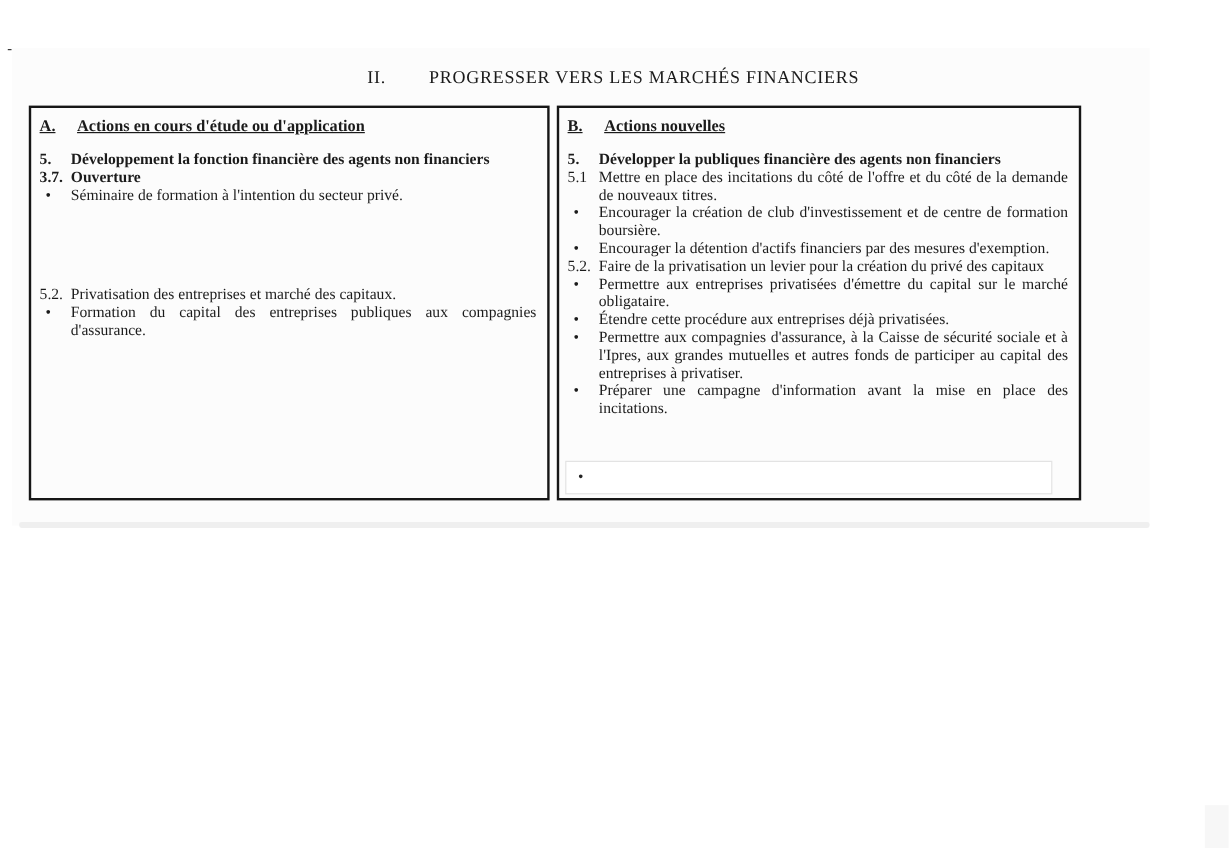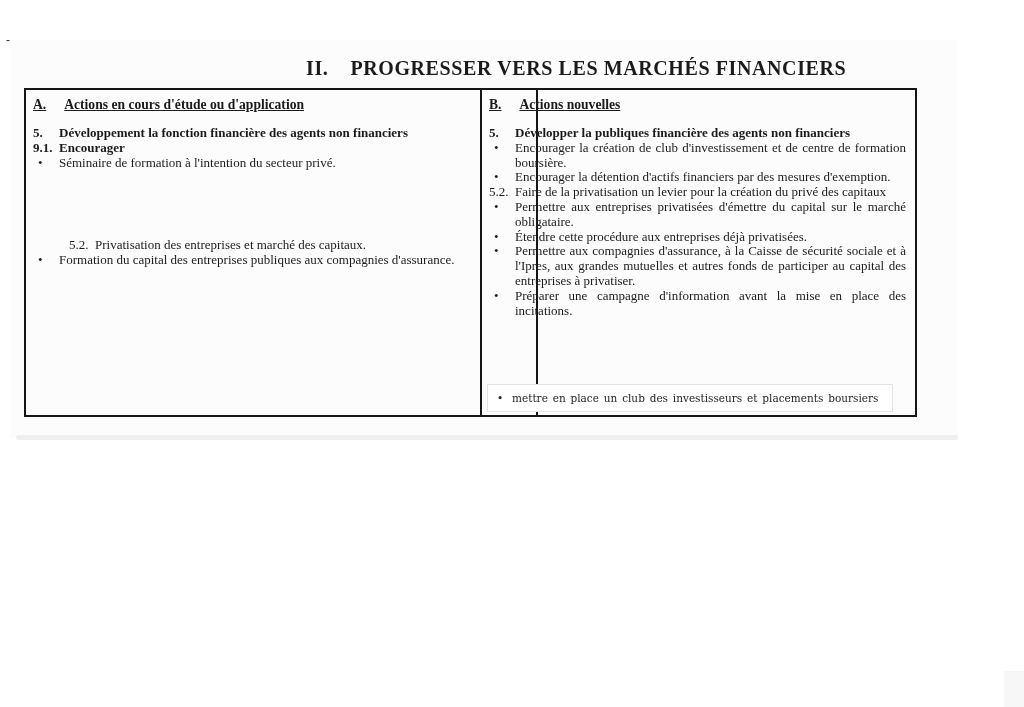--- a/index.html
+++ b/index.html
@@ -12,8 +12,8 @@
   .corner-rect{position:absolute;left:1004px;top:671px;width:20px;height:36px;background:#f7f7f7;}
   .stray-dash{position:absolute;left:6px;top:33px;font-size:12px;font-weight:bold;color:#3a3a3a;}
   .title{
-    position:absolute;left:306px;top:57px;display:flex;gap:22px;
-    font-weight:bold;font-size:20px;letter-spacing:.6px;white-space:nowrap;
+    position:absolute;left:306px;top:57px;display:flex;gap:36px;
+    font-weight:normal;font-size:15px;letter-spacing:.6px;white-space:nowrap;
   }
   .panel{
     position:absolute;top:88px;height:329px;border:2px solid #161616;

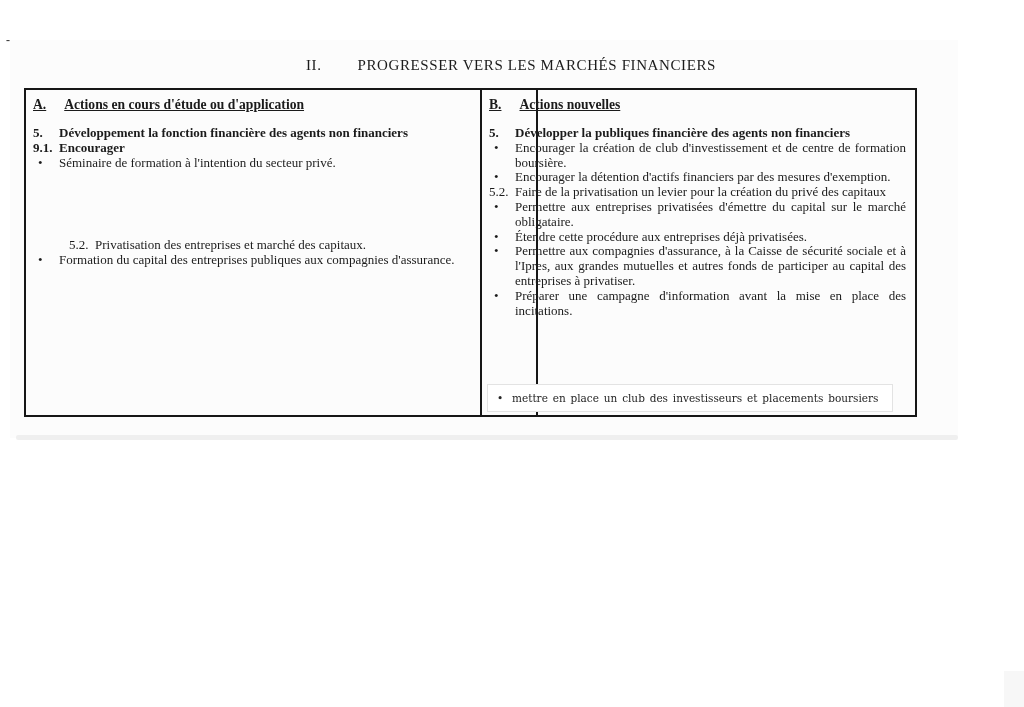--- a/index.html
+++ b/index.html
@@ -19,7 +19,7 @@
     position:absolute;top:88px;height:329px;border:2px solid #161616;
     box-sizing:border-box;padding:7px 9px 0 7px;background:transparent;overflow:hidden;
   }
-  .panel.left{left:24px;width:514px;}
+  .panel.left{left:24px;width:434px;}
   .panel.right{left:480px;width:437px;}
   .box-header{font-weight:bold;font-size:13.6px;text-decoration:underline;margin-bottom:13px;white-space:nowrap;}
   .box-header .hmark{padding-right:18px;}

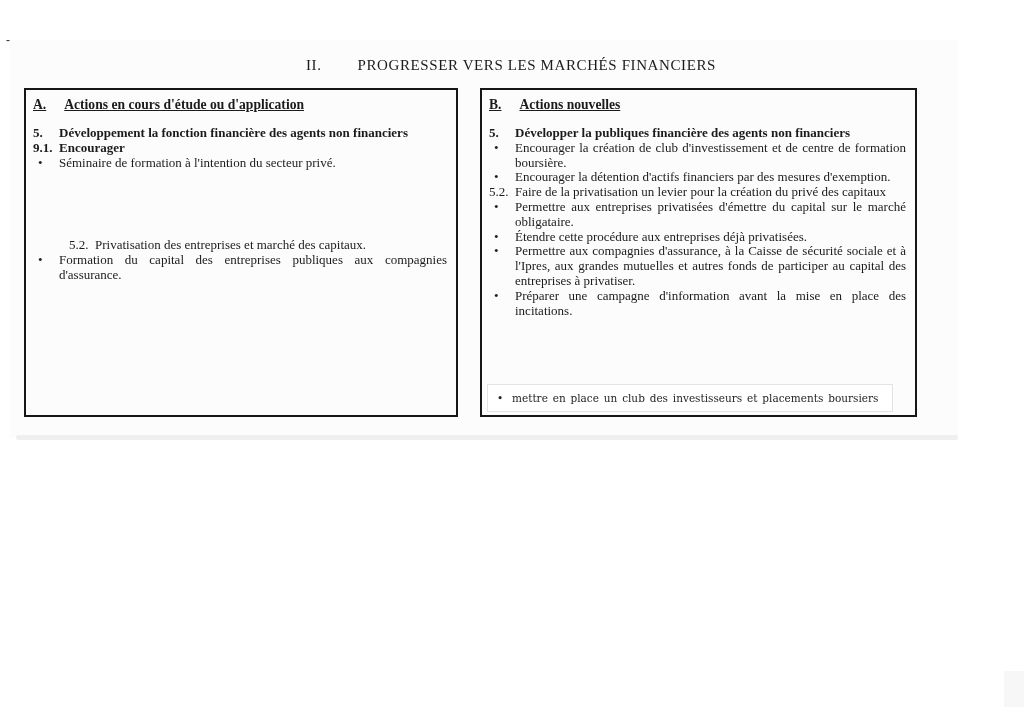--- a/index.html
+++ b/index.html
@@ -20,7 +20,7 @@
     box-sizing:border-box;padding:7px 9px 0 7px;background:transparent;overflow:hidden;
   }
   .panel.left{left:24px;width:434px;}
-  .panel.right{left:480px;width:437px;}
+  .panel.right{left:464px;width:437px;}
   .box-header{font-weight:bold;font-size:13.6px;text-decoration:underline;margin-bottom:13px;white-space:nowrap;}
   .box-header .hmark{padding-right:18px;}
   .item{font-size:13px;line-height:14.8px;text-align:justify;padding-left:26px;text-indent:-26px;}

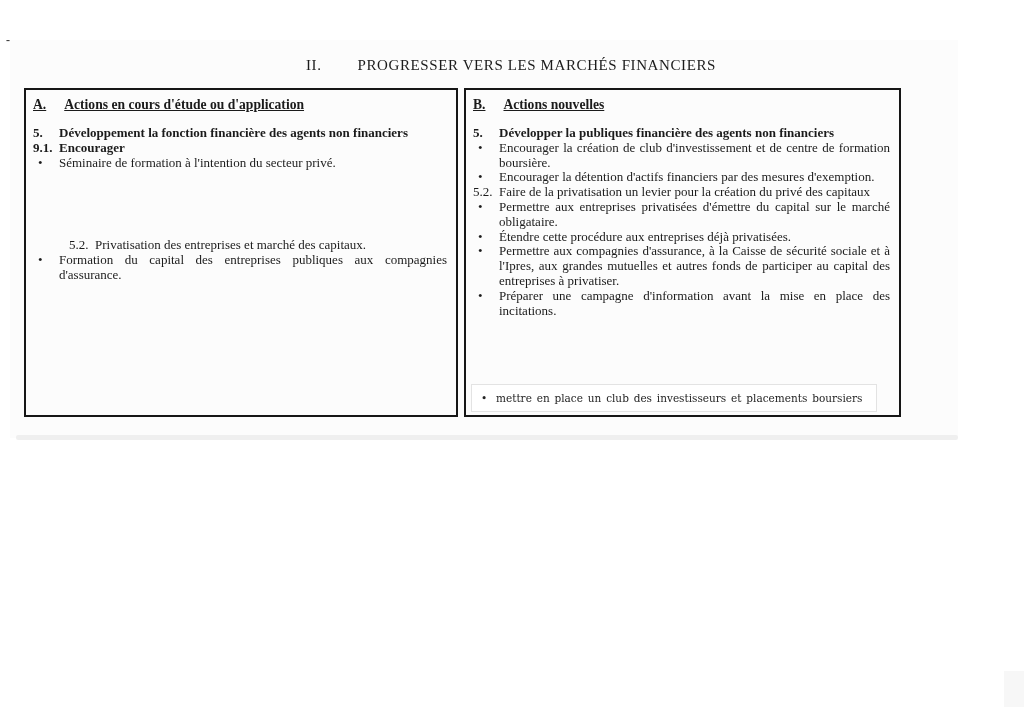--- a/index.html
+++ b/index.html
@@ -57,7 +57,7 @@
     <span class="marker">5.</span><span>Développement la fonction financière des agents non financiers</span>
   </div>
   <div class="item bold">
-    <span class="marker">9.1.</span><span>Encourager</span>
+    <span class="marker">3.7.</span><span>Encourager</span>
   </div>
   <div class="item">
     <span class="marker bullet">•</span><span>Séminaire de formation à l'intention du secteur privé.</span>

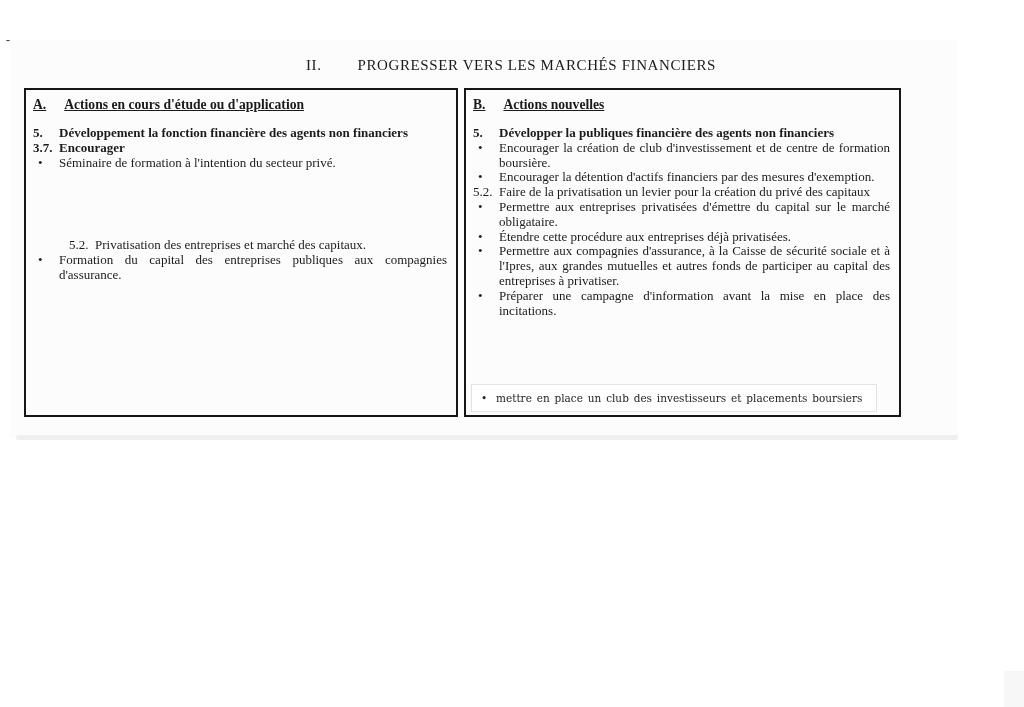--- a/index.html
+++ b/index.html
@@ -57,7 +57,7 @@
     <span class="marker">5.</span><span>Développement la fonction financière des agents non financiers</span>
   </div>
   <div class="item bold">
-    <span class="marker">3.7.</span><span>Encourager</span>
+    <span class="marker">3.7.</span><span>Ouverture</span>
   </div>
   <div class="item">
     <span class="marker bullet">•</span><span>Séminaire de formation à l'intention du secteur privé.</span>

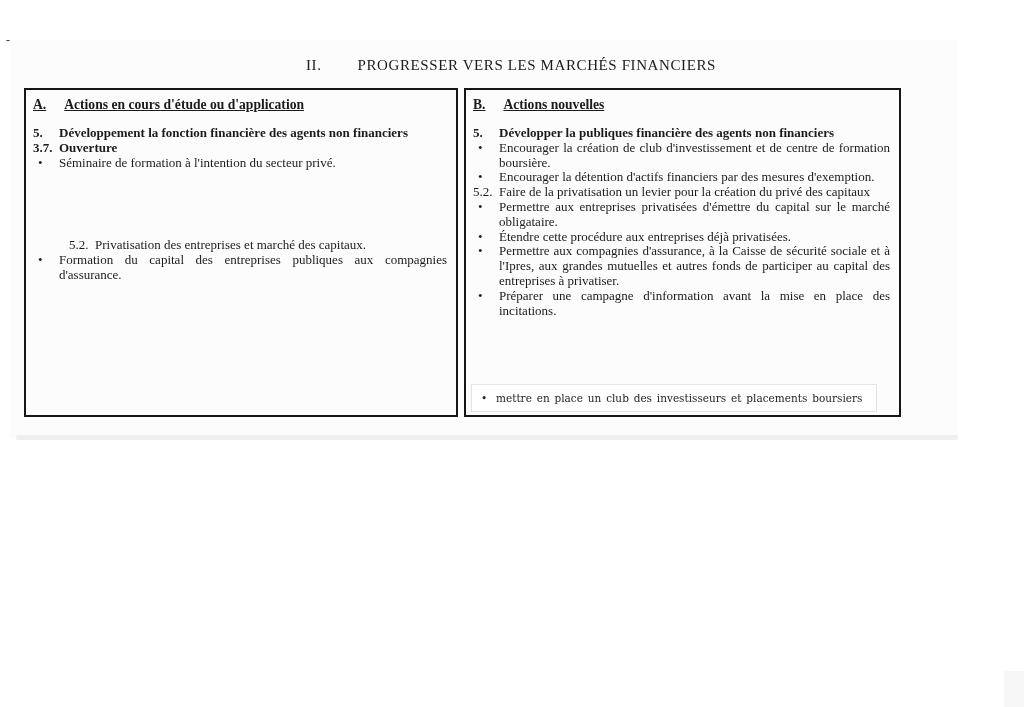--- a/index.html
+++ b/index.html
@@ -78,6 +78,9 @@
     <span class="marker">5.</span><span>Développer la publiques financière des agents non financiers</span>
   </div>
   <div class="item">
+    <span class="marker">5.1</span><span>Mettre en place des incitations du côté de l'offre et du côté de la demande de nouveaux titres.</span>
+  </div>
+  <div class="item">
     <span class="marker bullet">•</span><span>Encourager la création de club d'investissement et de centre de formation boursière.</span>
   </div>
   <div class="item">

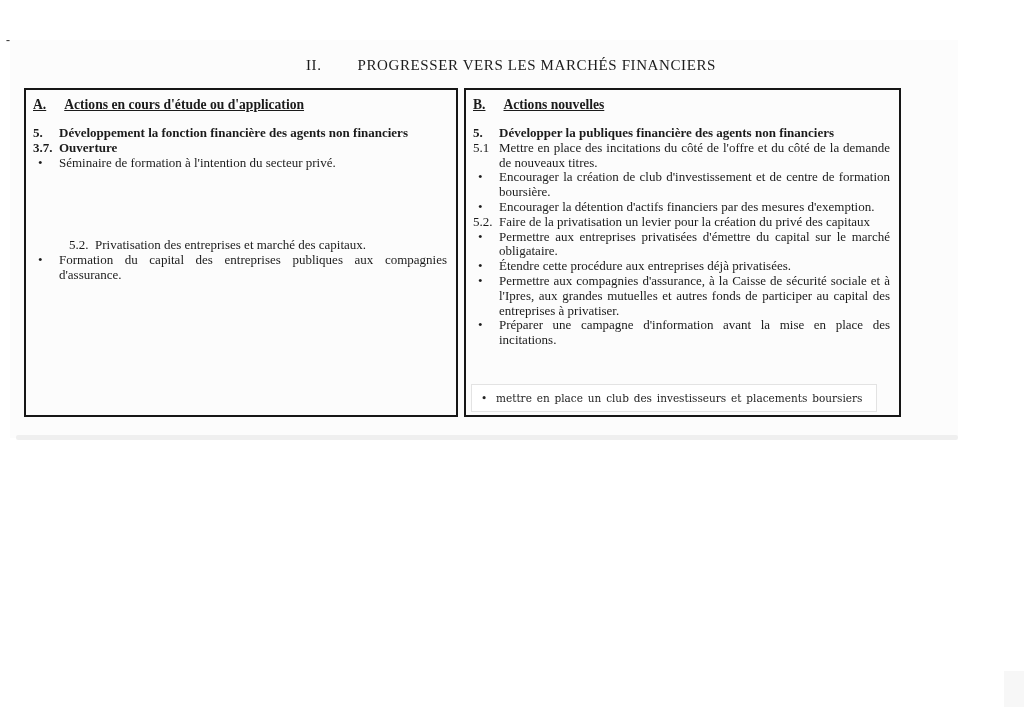--- a/index.html
+++ b/index.html
@@ -27,7 +27,7 @@
   .item .marker{display:inline-block;width:26px;text-indent:0;box-sizing:border-box;}
   .item .marker.bullet{padding-left:5px;}
   .bold{font-weight:bold;}
-  .gap-top{margin-top:68px;margin-left:36px;}
+  .gap-top{margin-top:68px;}
   .inserted-note{
     position:absolute;left:5px;right:22px;bottom:3px;height:26px;background:#ffffff;
     border:1px solid #e3e3e3;display:flex;align-items:center;

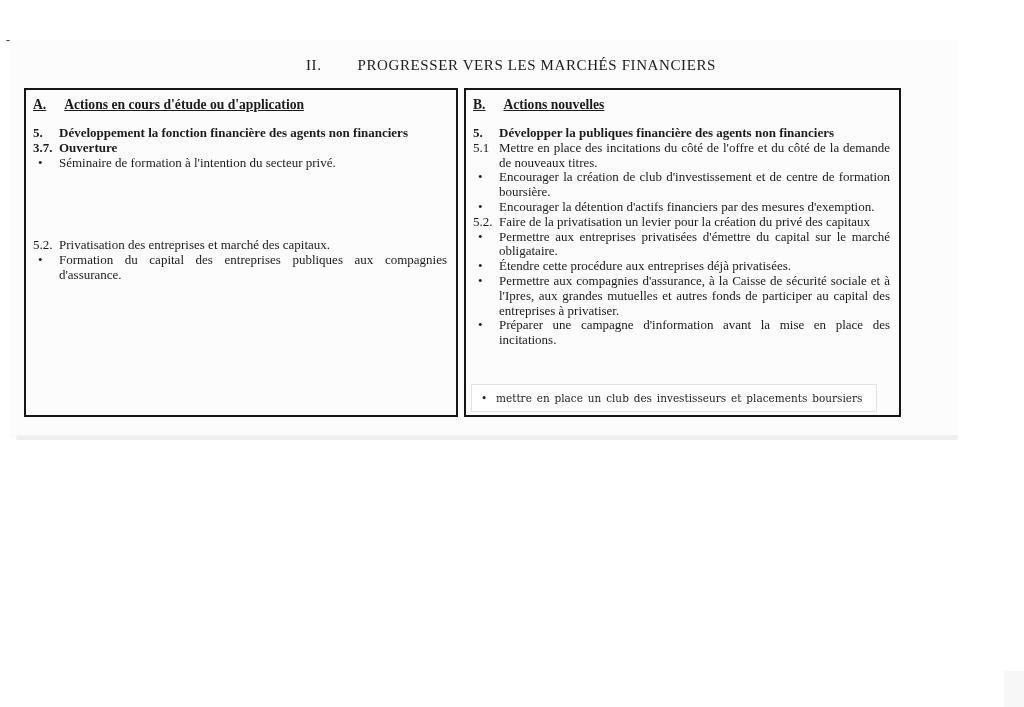--- a/index.html
+++ b/index.html
@@ -103,7 +103,6 @@
   </div>
   <div class="inserted-note">
     <span class="nb">•</span>
-      <span class="ntext">mettre en place un club des investisseurs et placements boursiers</span>
   </div>
 </div>
 

